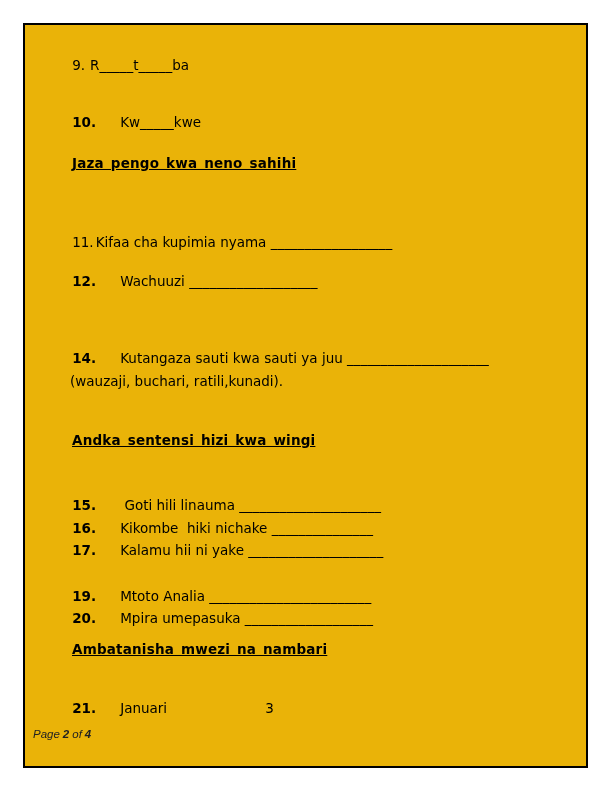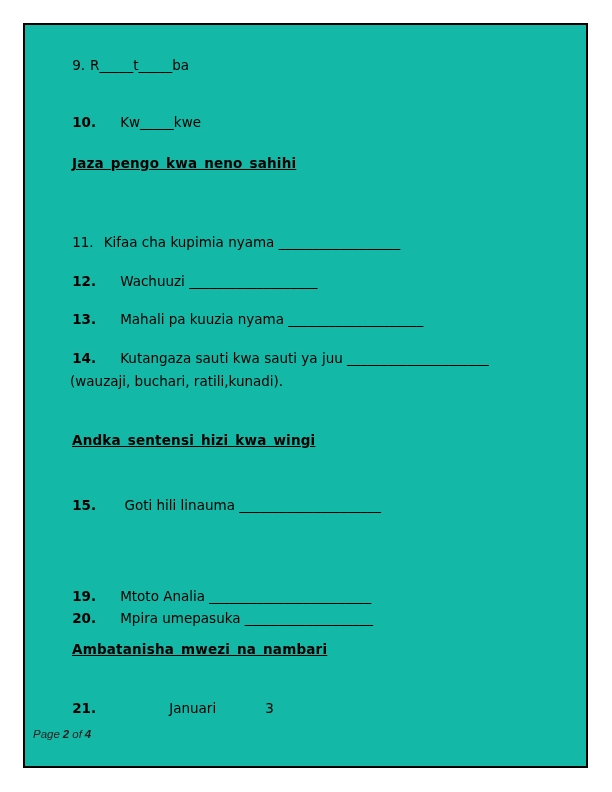--- a/index.html
+++ b/index.html
@@ -23,7 +23,7 @@
     height: 745px;
     border: 2px solid #000000;
     box-sizing: border-box;
-    background: #14b8a6;
+    background: #eab308;
   }
   .row {
     position: absolute;

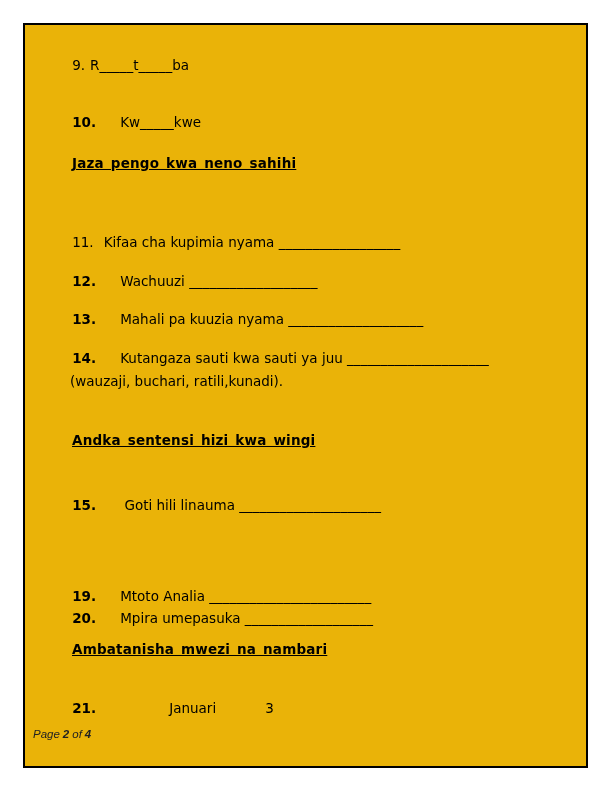--- a/index.html
+++ b/index.html
@@ -48,7 +48,7 @@
   .num-tight {
     display: inline-block;
     width: auto;
-    margin-right: 10px;
+    margin-right: 2px;
     vertical-align: top;
   }
   .txt {

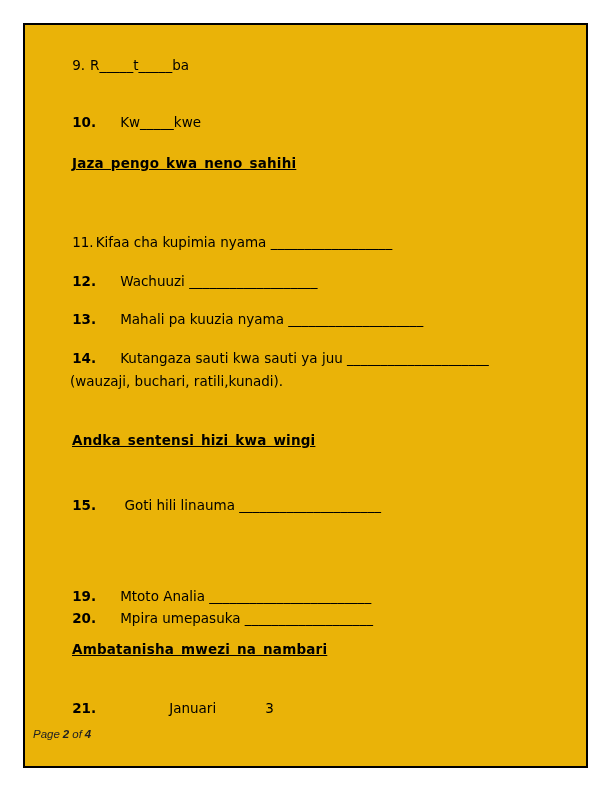--- a/index.html
+++ b/index.html
@@ -109,9 +109,6 @@
   <div class="row" style="top:231px">
     <span class="num">12.</span><span class="txt">Wachuuzi ___________________</span>
   </div>
-  <div class="row" style="top:269px">
-    <span class="num">13.</span><span class="txt">Mahali pa kuuzia nyama ____________________</span>
-  </div>
   <div class="row" style="top:308px">
     <span class="num">14.</span><span class="txt">Kutangaza sauti kwa sauti ya juu _____________________</span>
   </div>

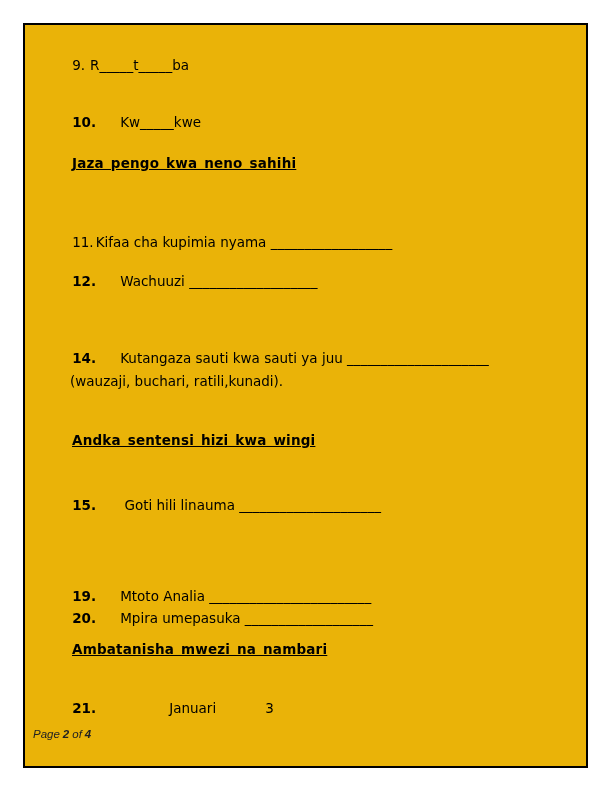--- a/index.html
+++ b/index.html
@@ -119,6 +119,9 @@
   <div class="row" style="top:455px">
     <span class="num">15.</span><span class="txt"> Goti hili linauma _____________________</span>
   </div>
+  <div class="row" style="top:478px">
+    <span class="num">16.</span><span class="txt">Kikombe  hiki nichake _______________</span>
+  </div>
   <div class="row" style="top:546px">
     <span class="num">19.</span><span class="txt">Mtoto Analia ________________________</span>
   </div>

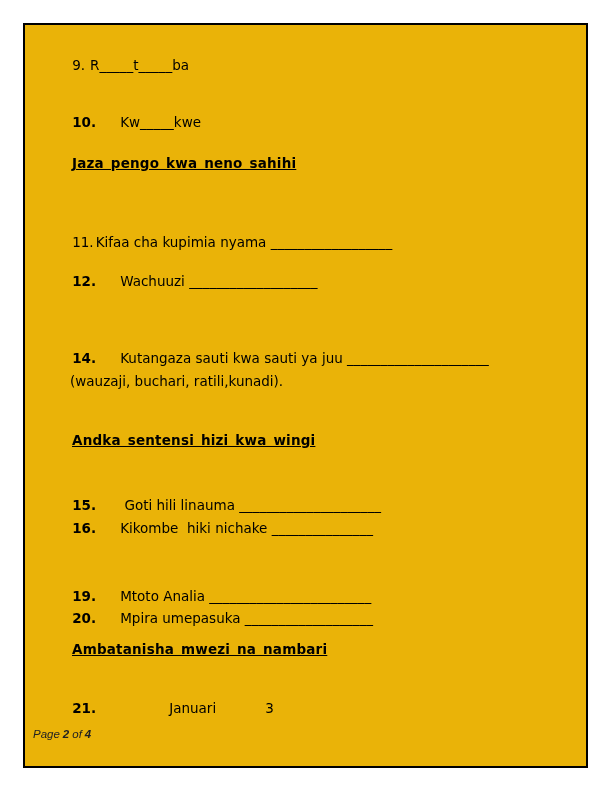--- a/index.html
+++ b/index.html
@@ -122,6 +122,9 @@
   <div class="row" style="top:478px">
     <span class="num">16.</span><span class="txt">Kikombe  hiki nichake _______________</span>
   </div>
+  <div class="row" style="top:500px">
+    <span class="num">17.</span><span class="txt">Kalamu hii ni yake ____________________</span>
+  </div>
   <div class="row" style="top:546px">
     <span class="num">19.</span><span class="txt">Mtoto Analia ________________________</span>
   </div>

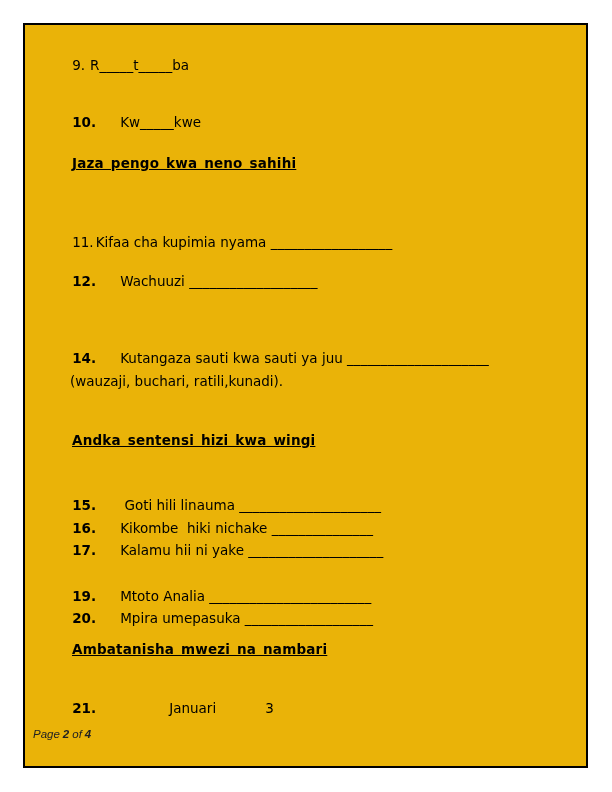--- a/index.html
+++ b/index.html
@@ -76,7 +76,6 @@
     width: 145px;
     white-space: pre;
     vertical-align: top;
-    text-align: center;
   }
   .footer {
     position: absolute;

